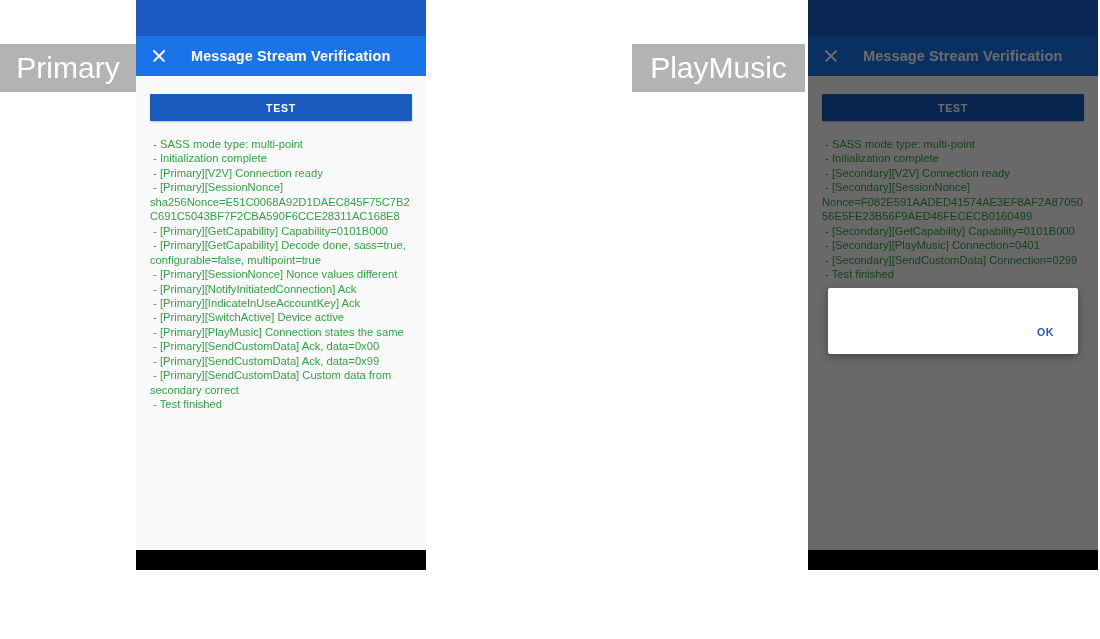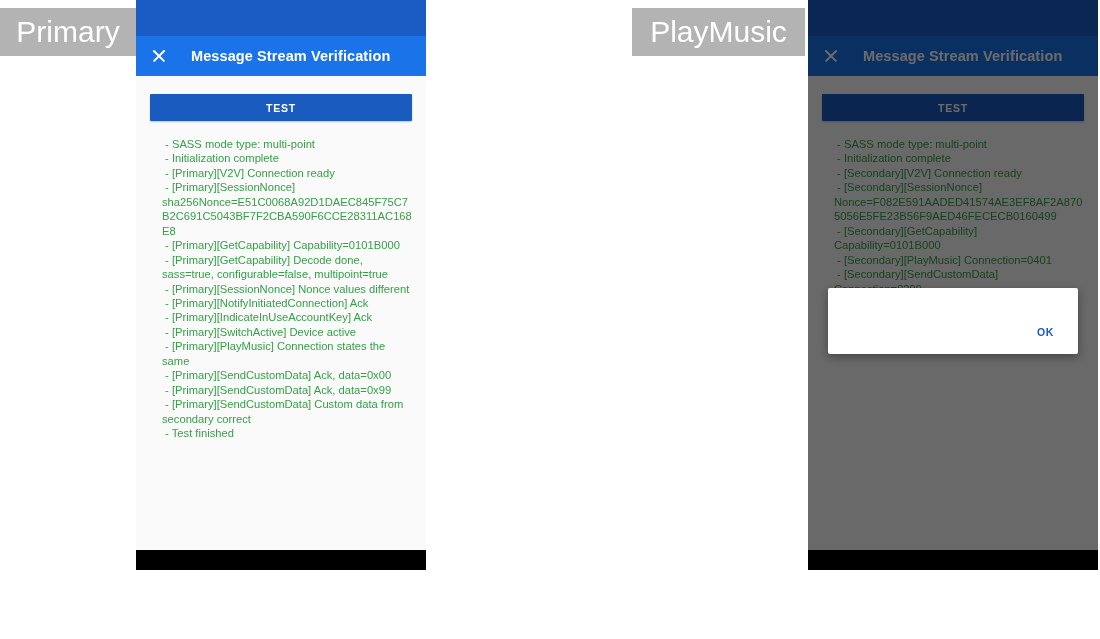--- a/index.html
+++ b/index.html
@@ -27,6 +27,7 @@
     font-weight: 400;
     text-align: center;
     white-space: nowrap;
+    margin-top: 36px;
   }
   #annot-primary   { left: 0px;   top: 8px; width: 136px; height: 48px; }
   #annot-secondary { left: 632px; top: 8px; width: 173px; height: 48px; }

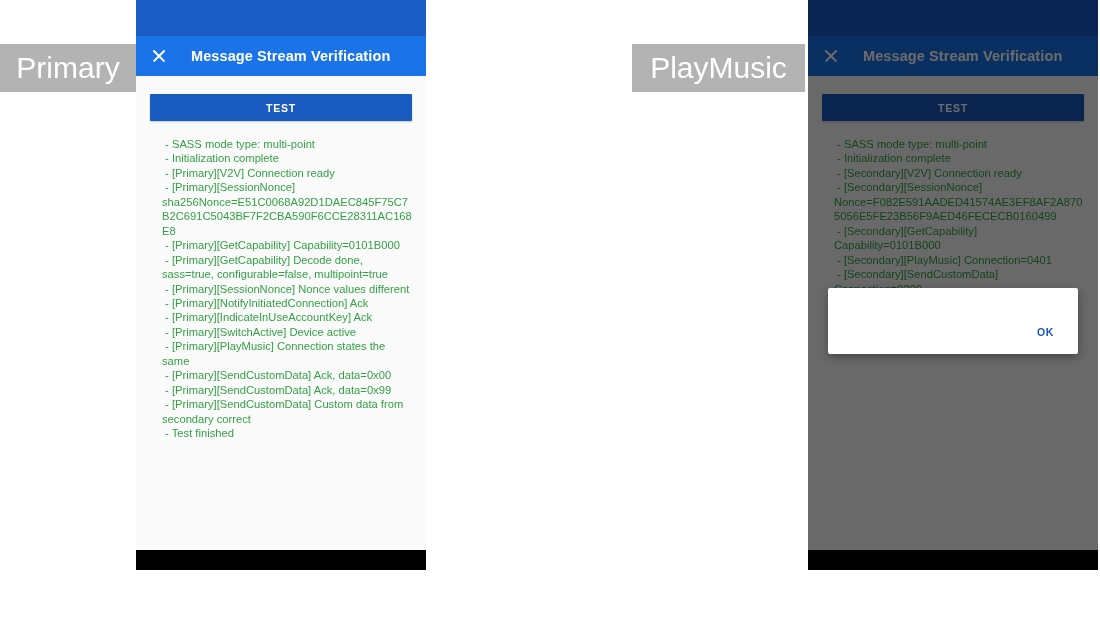--- a/index.html
+++ b/index.html
@@ -120,7 +120,6 @@
     font-family: "Liberation Sans", sans-serif;
     word-break: break-word;
     white-space: pre-wrap;
-    margin-left: 12px;
   }
   .log-line { display: block; }
 

